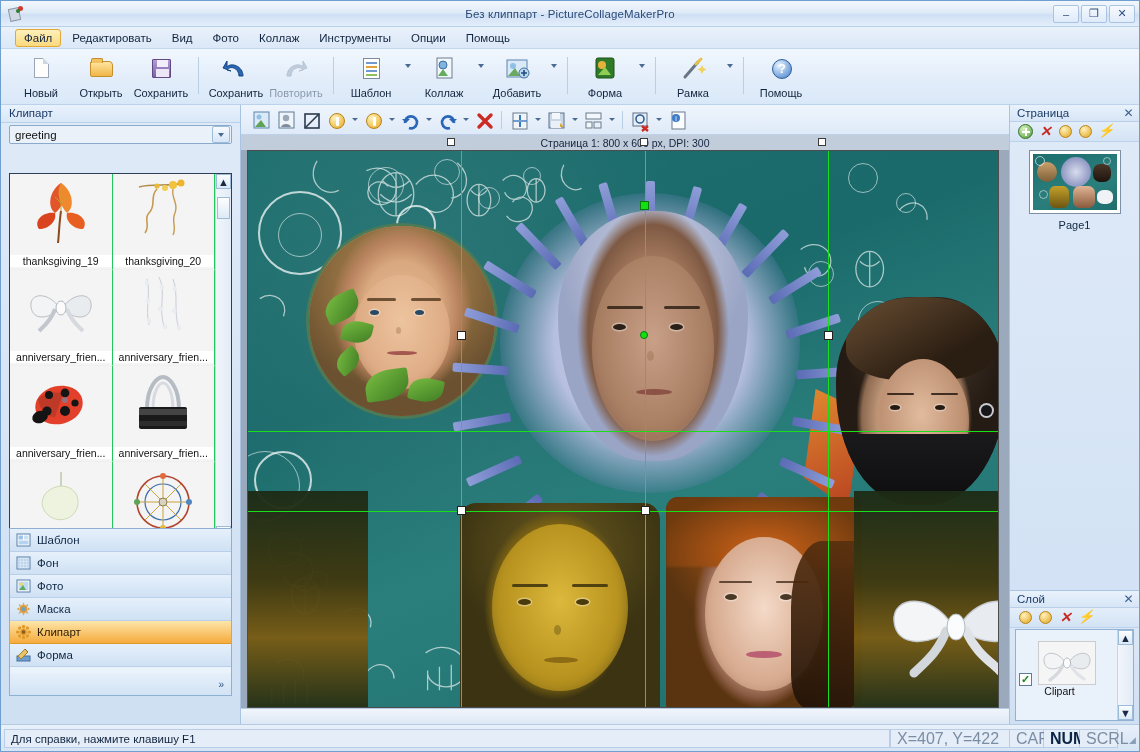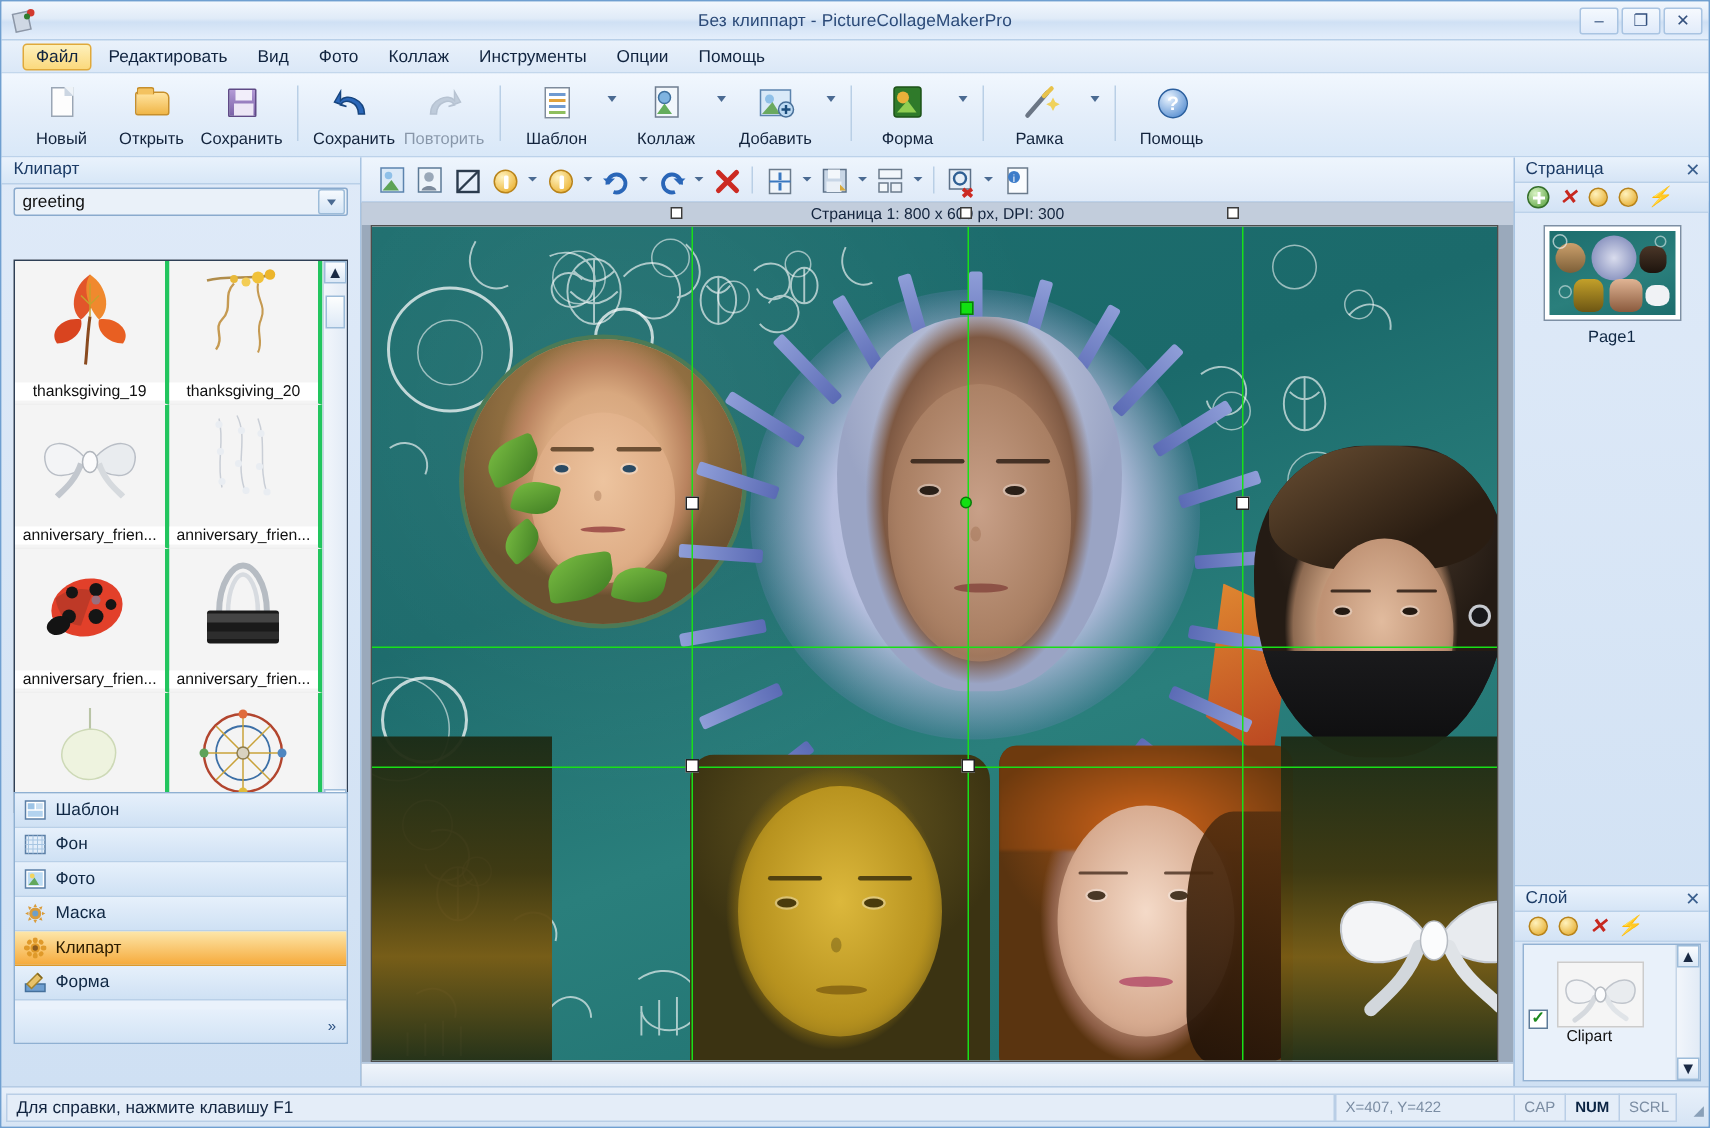--- a/index.html
+++ b/index.html
@@ -123,7 +123,7 @@
     background:#fff; border:1px solid #2e3f55; display:flex;
   }
   .clipgrid{ flex:1; display:grid; grid-template-columns:1fr 1fr; overflow:hidden; background:#fff; }
-  .clipcell{ position:relative; height:96px; border-right:3px solid #22c55e; border-bottom:1px solid #efefef; background:#f4f4f4;}
+  .clipcell{ position:relative; height:96px; border-right:1px solid #22c55e; border-bottom:1px solid #efefef; background:#f4f4f4;}
   .clipthumb{ position:absolute; left:0;right:0;top:0; height:75px; display:flex;align-items:center;justify-content:center;}
   .clipname{ position:absolute;left:0;right:0;bottom:2px; text-align:center; font-size:10.5px; color:#111; background:#fff; white-space:nowrap; overflow:hidden;}
   .vscroll{

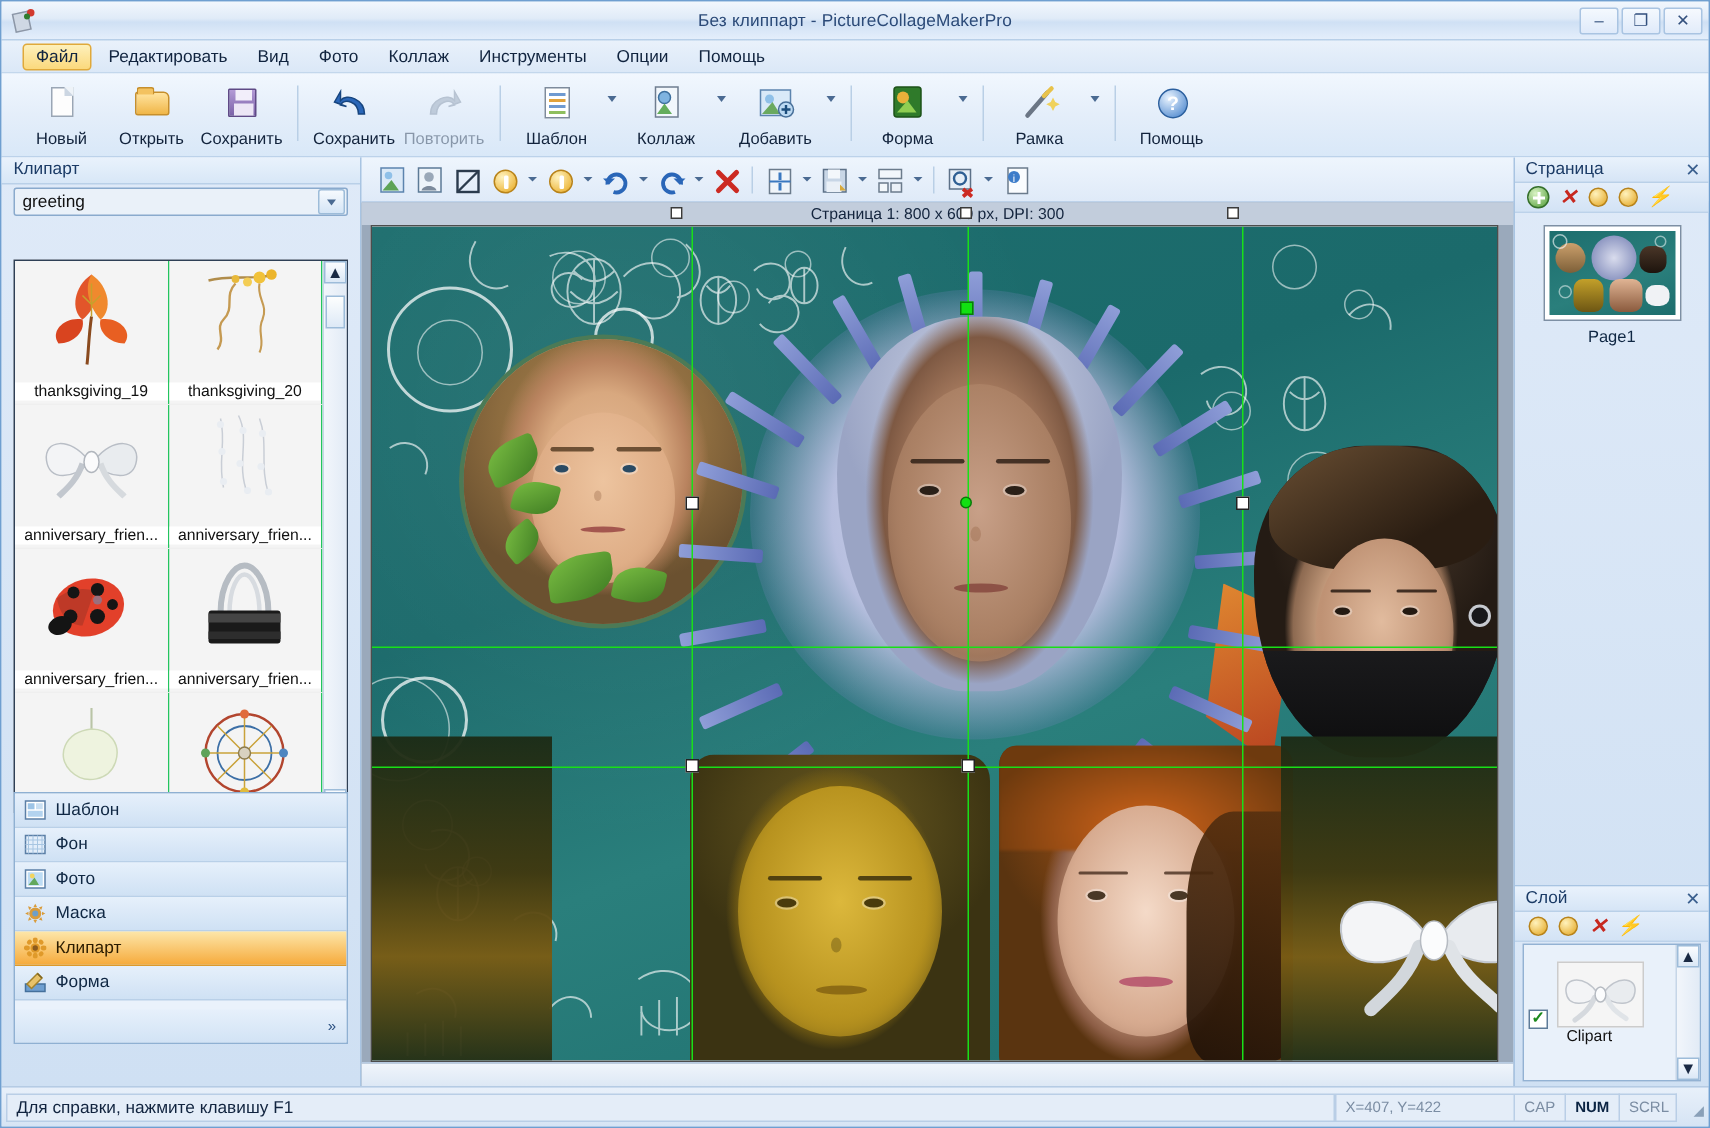--- a/index.html
+++ b/index.html
@@ -291,7 +291,7 @@
     background:#e4edf8; border:1px solid #b9cee6;
   }
   .st-cell{
-    height:19px; line-height:18px; padding:0 6px; font-size:10px; color:#7b8da3;
+    height:19px; line-height:18px; padding:0 6px; font-size:16px; color:#7b8da3;
     background:#e4edf8; border:1px solid #b9cee6; border-left:none; text-align:center;
   }
   .st-cell.on{ color:#0b2443; font-weight:bold; }

